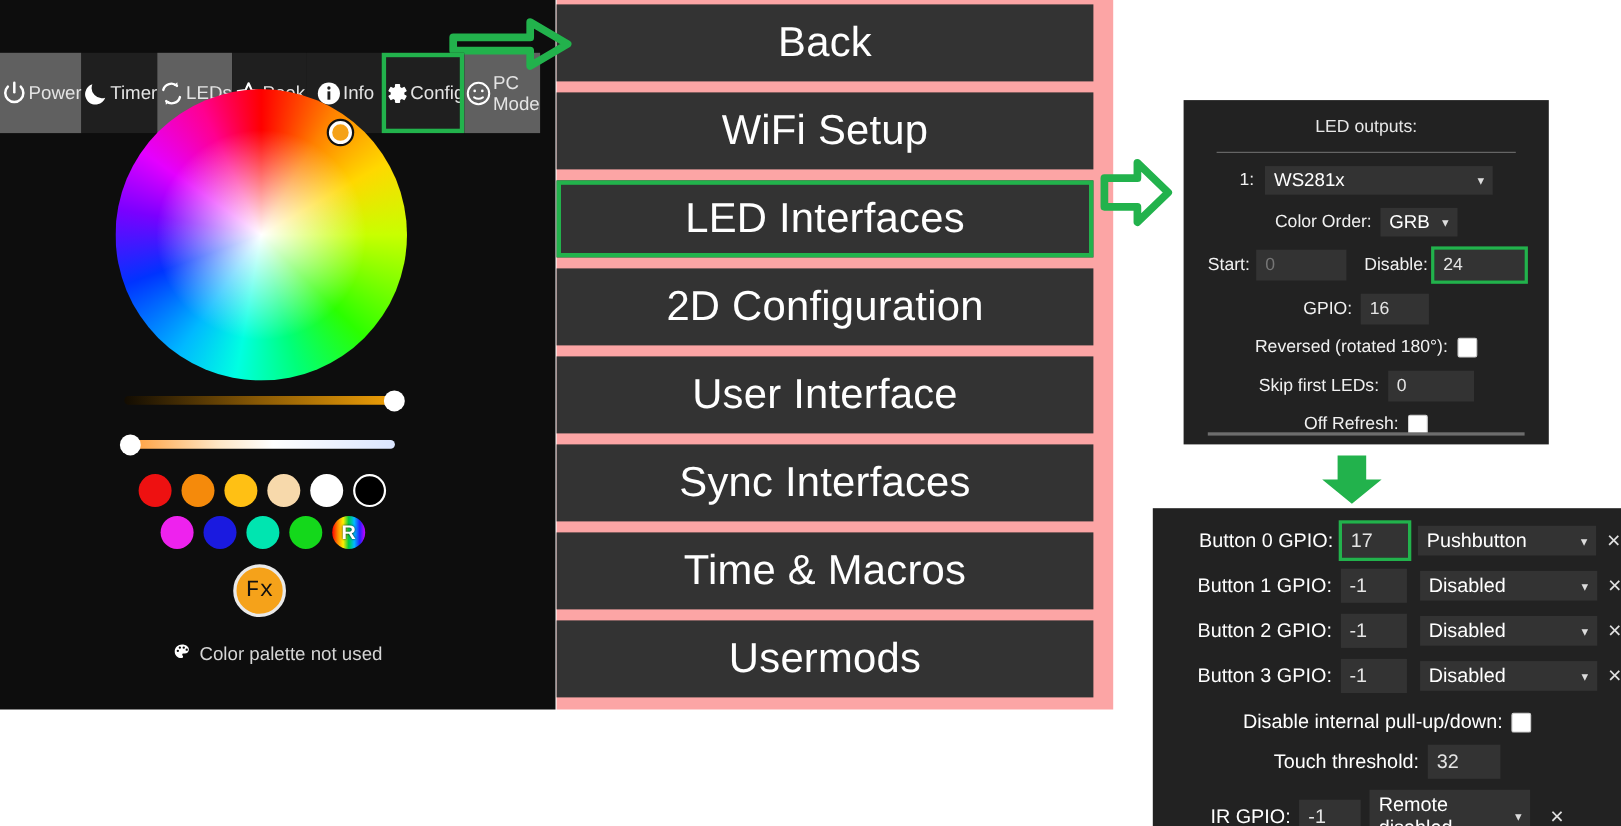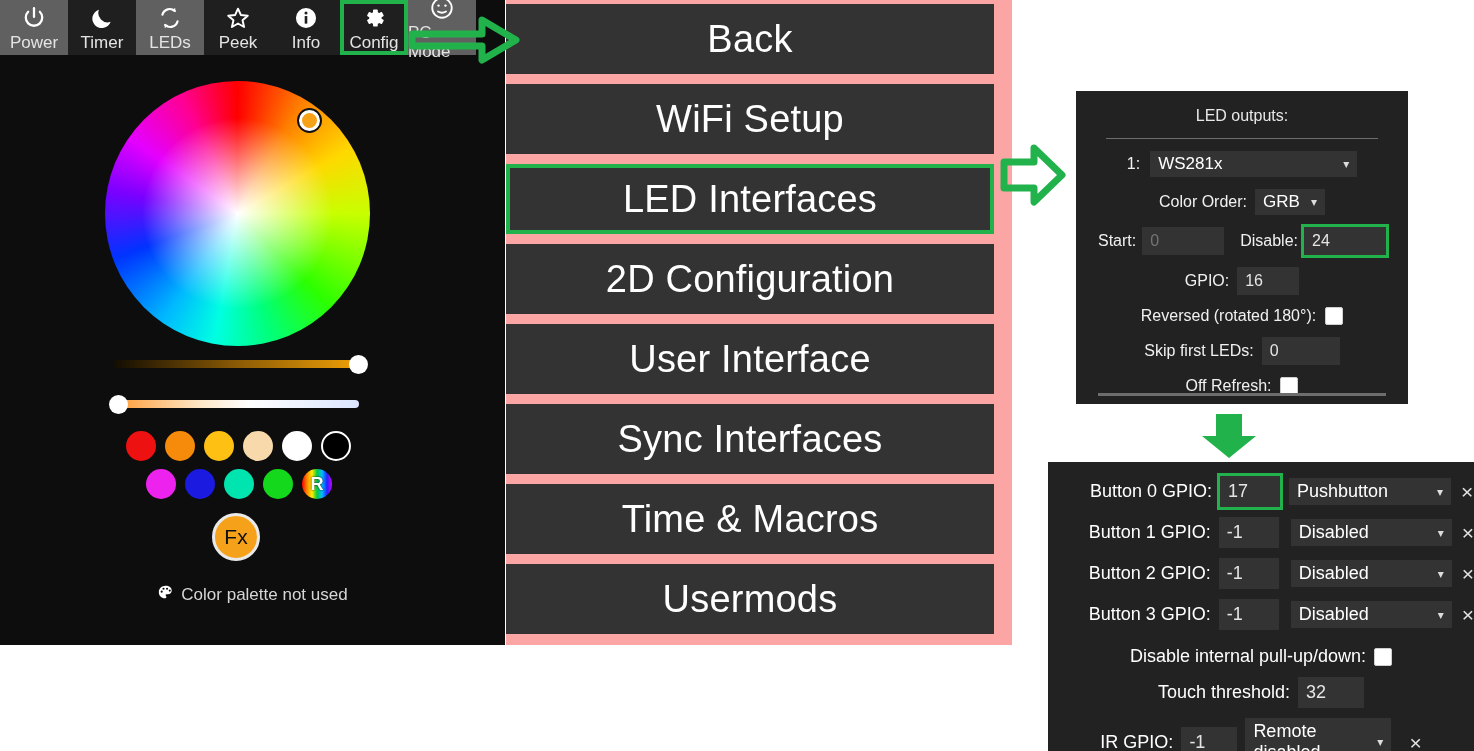--- a/index.html
+++ b/index.html
@@ -25,11 +25,12 @@
   }
   .tb-item {
     flex: 0 0 68px;
-    height: 55px;
-    display: flex; flex-direction: column;
+    height: 73px;
+    display: flex; 
     align-items: center; justify-content: center;
     color: #d8d8d8;
     position: relative;
+    margin-top: 48px;
   }
   .tb-item.dark  { background: #1f1f1f; }
   .tb-item.light { background: #606060; }

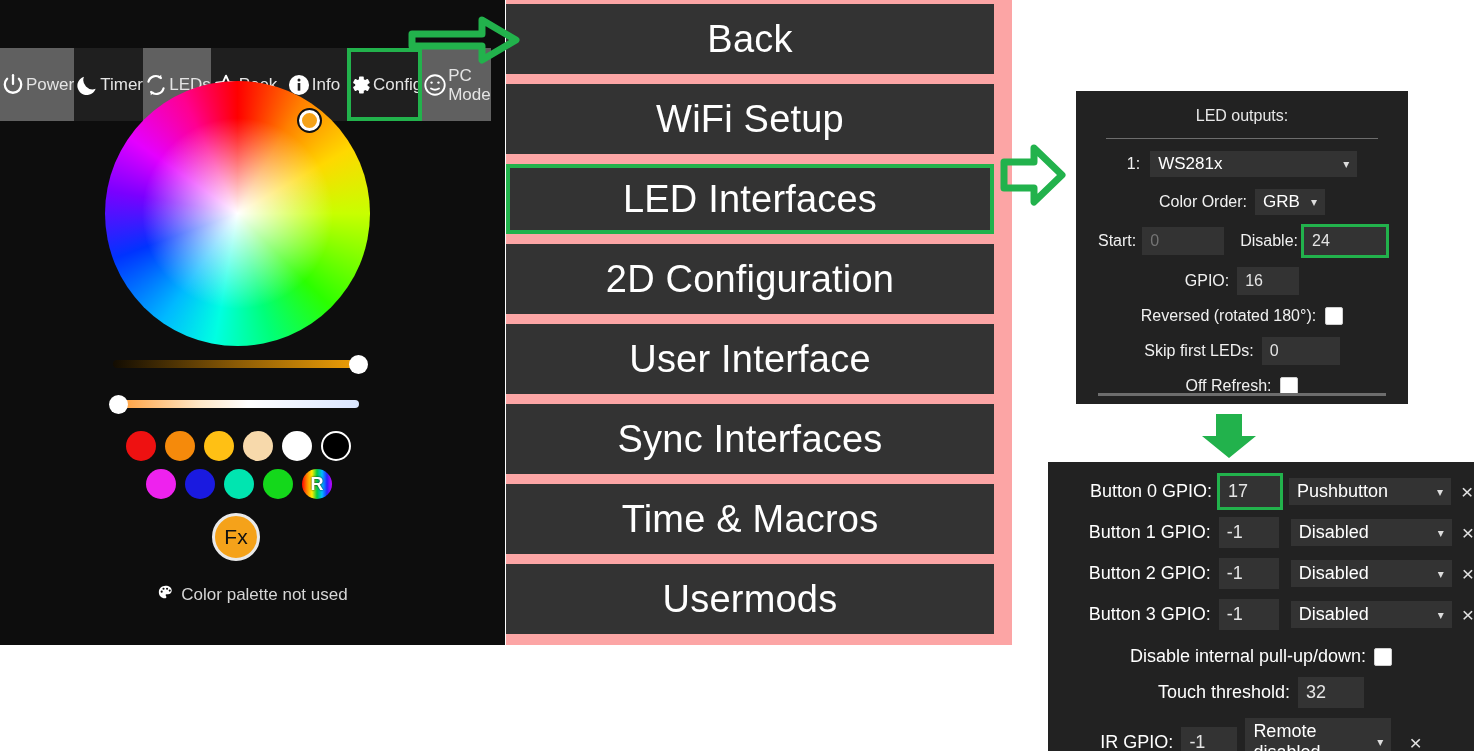--- a/index.html
+++ b/index.html
@@ -87,7 +87,7 @@
     width: 48px; height: 48px; border-radius: 50%;
     background: #f5a21a; border: 3px solid #e9e9e9;
     display: flex; align-items: center; justify-content: center;
-    color: #111; font-size: 21px;
+    color: #111; font-size: 21px; font-family: Liberation Mono, monospace;
   }
   #palette-note {
     position: absolute; left: 0; top: 584px; width: 505px;

